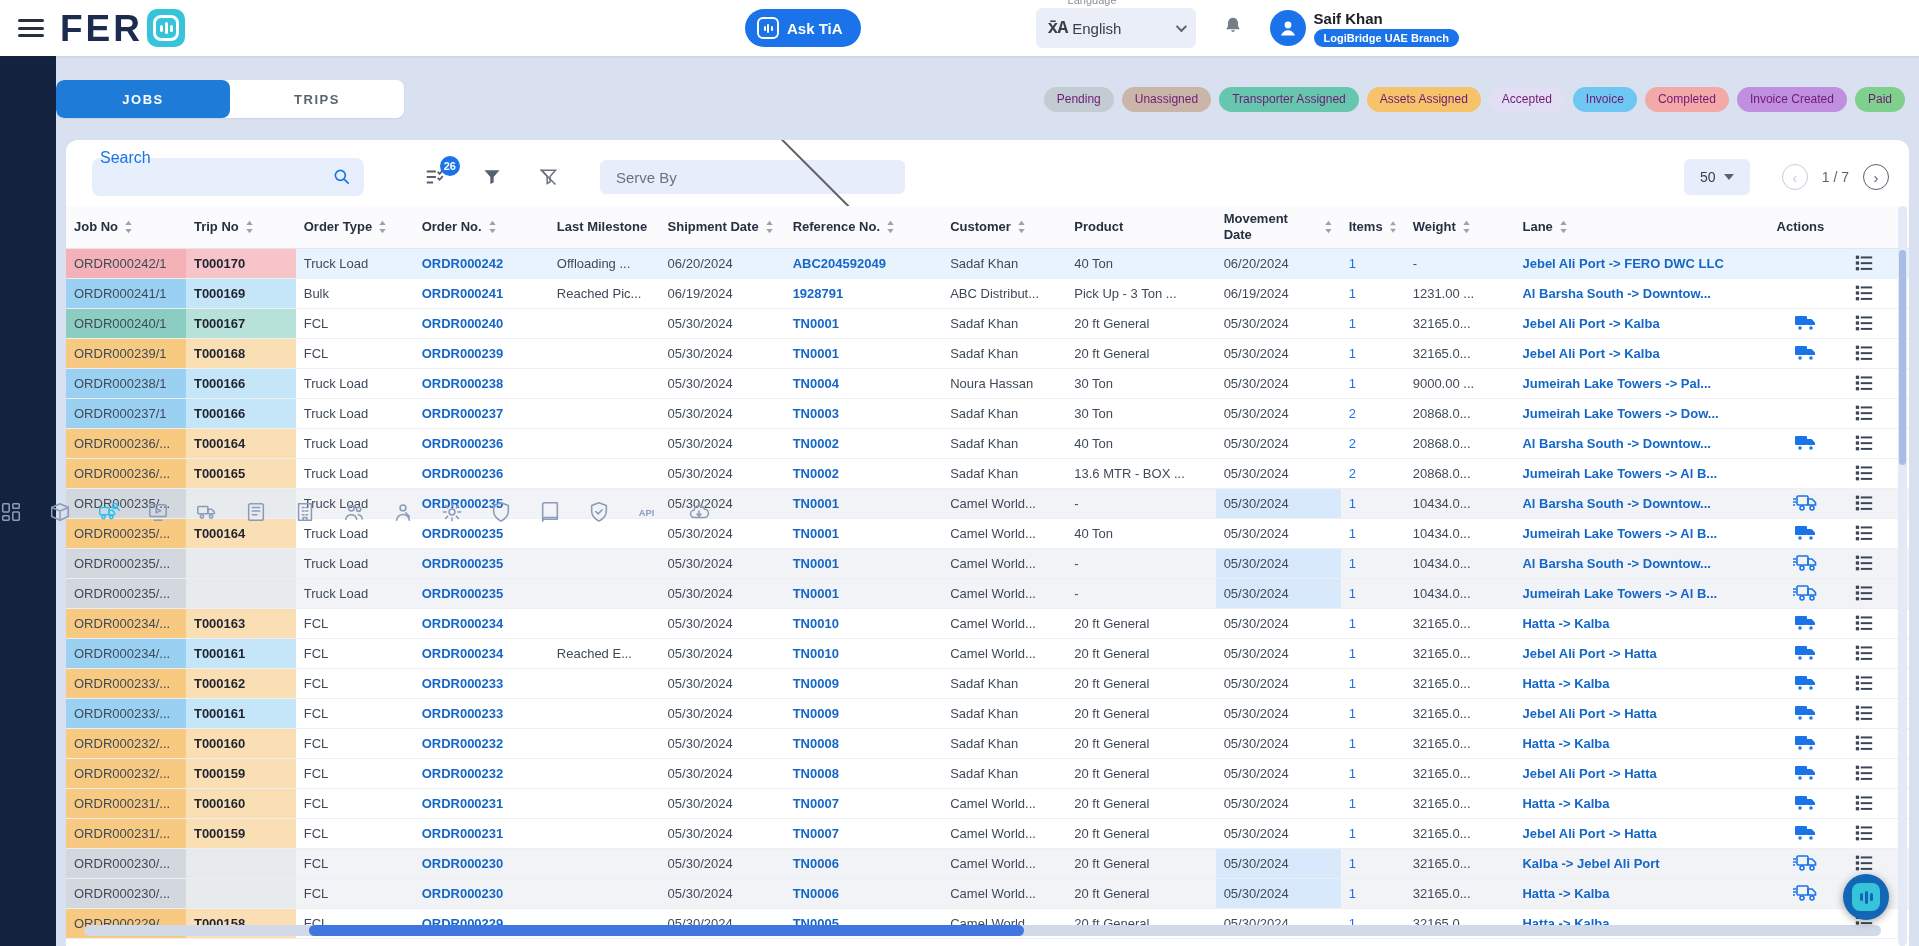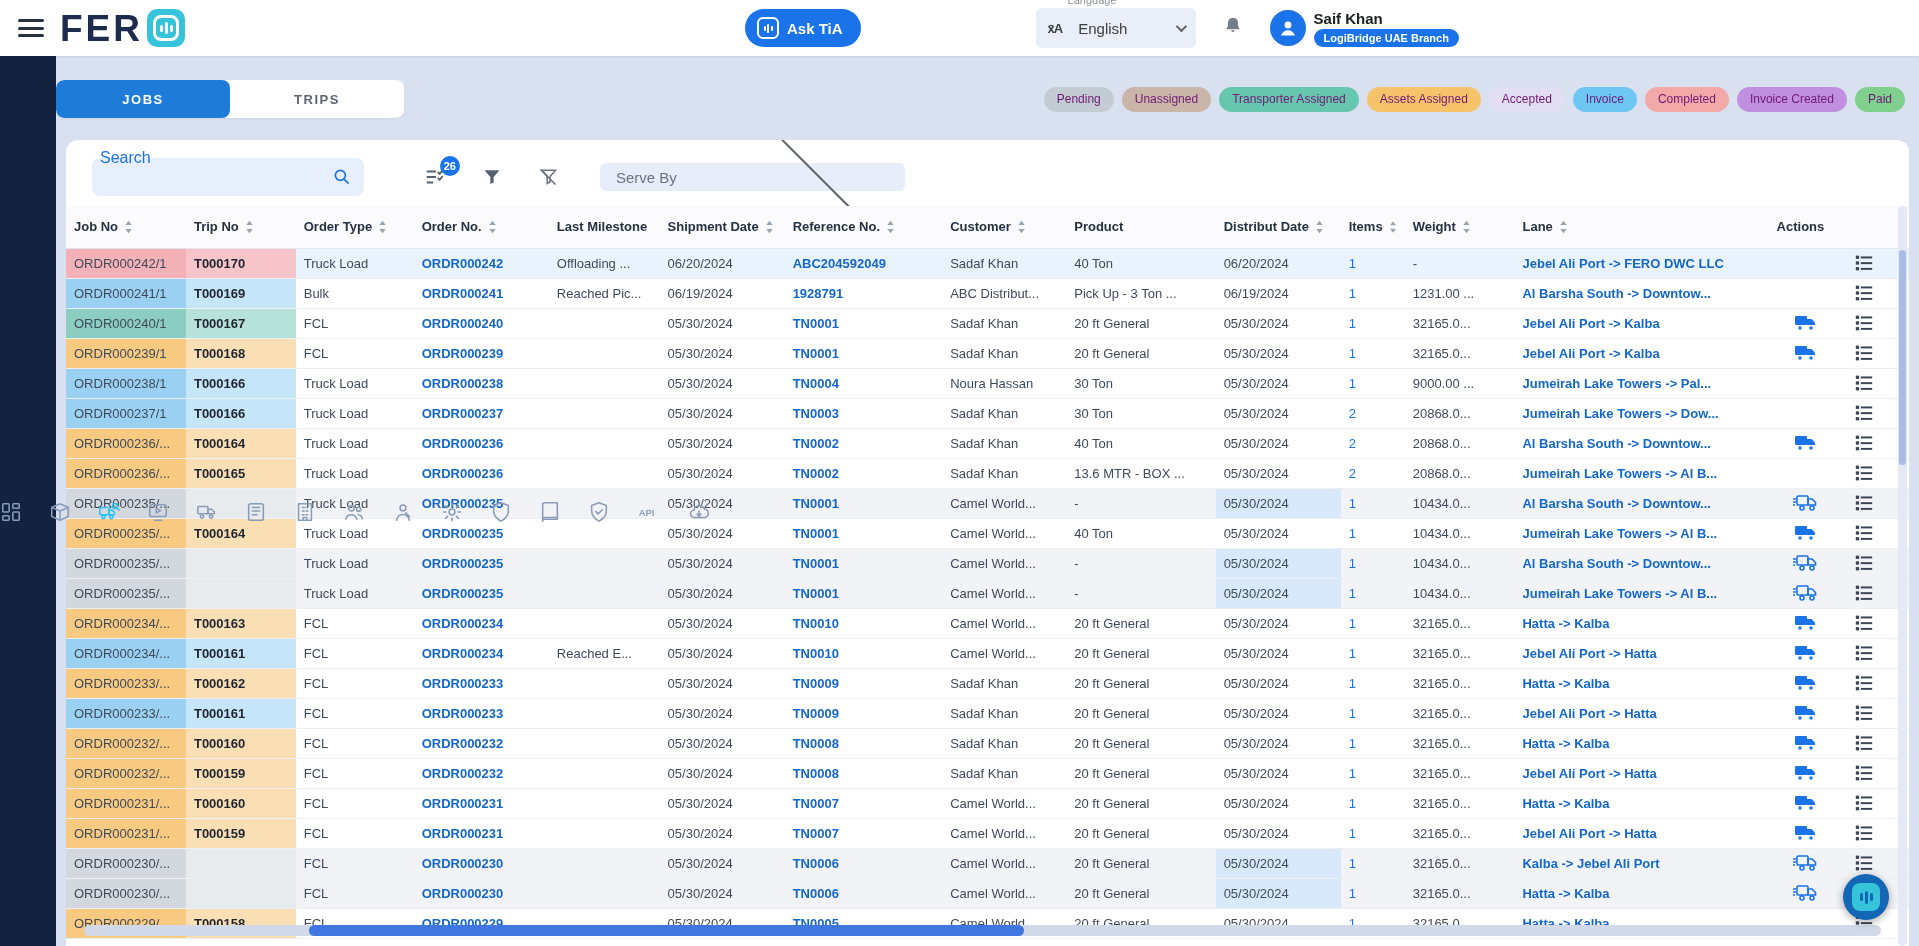--- a/index.html
+++ b/index.html
@@ -23,7 +23,7 @@
 
   .lang-wrap { position:relative; margin-left:175px; width:160px; height:40px; background:#e9eef9; border-radius:6px; display:flex; align-items:center; padding:0 12px; cursor:pointer; }
   .lang-label { position:absolute; top:-14px; left:32px; font-size:11px; color:#8a919c; }
-  .lang-icon { font-size:13px; color:#3c4043; font-weight:700; margin-right:16px; letter-spacing:-1px; }
+  .lang-icon { font-size:18px; color:#3c4043; font-weight:700; margin-right:5px; letter-spacing:-1px;font-family:Liberation Mono, monospace; }
   .lang-value { font-size:15px; color:#3c4043; flex:1; }
   .chev { width:8px; height:8px; border-right:2px solid #5f6368; border-bottom:2px solid #5f6368; transform:rotate(45deg) translateY(-2px); }
 

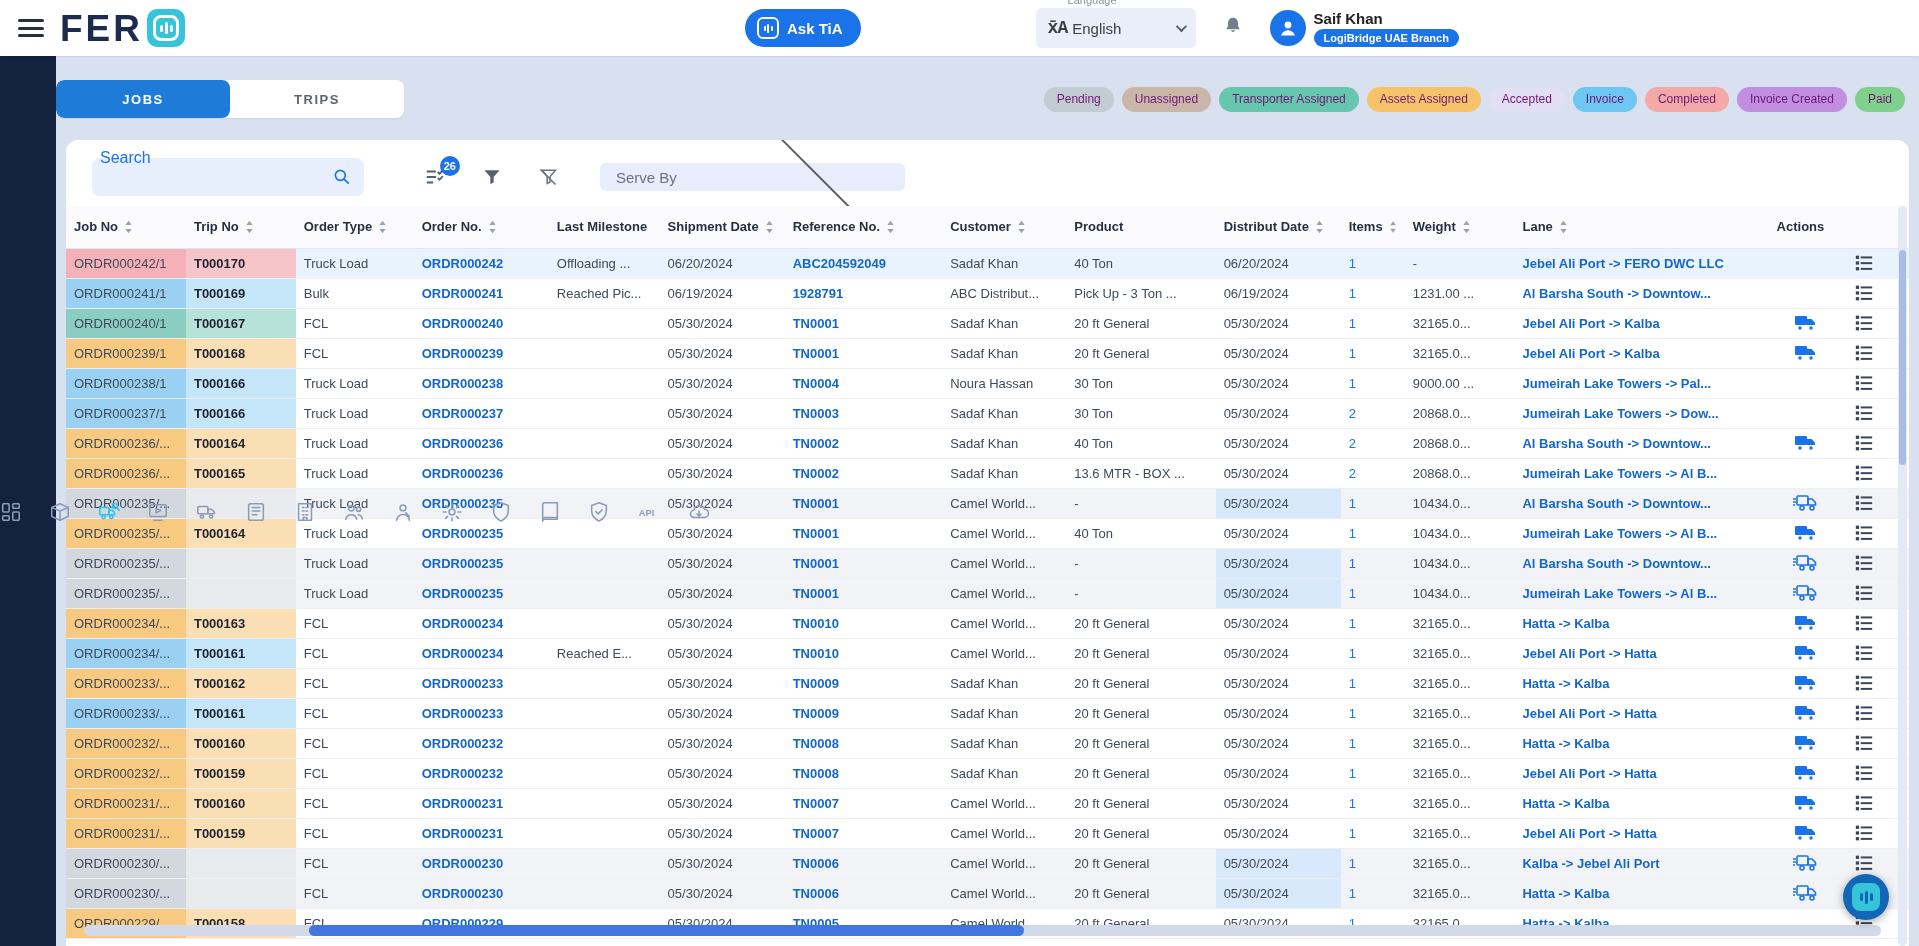--- a/index.html
+++ b/index.html
@@ -59,7 +59,7 @@
   .tool-icons { display:flex; align-items:center; gap:36px; margin-left:60px; }
   .icon-btn { position:relative; cursor:pointer; display:flex; }
   .count-badge { position:absolute; top:-10px; right:-14px; background:#1a73e8; color:#fff; font-size:11px; font-weight:700; min-width:20px; height:20px; border-radius:10px; display:flex; align-items:center; justify-content:center; padding:0 4px; }
-  .serveby { margin-left:42px; width:305px; height:28px; background:#e7edfa; border-radius:6px; display:flex; align-items:center; padding:0 16px; cursor:pointer; }
+  .serveby { margin-left:42px; width:305px; height:34px; background:#e7edfa; border-radius:6px; display:flex; align-items:center; padding:0 16px; cursor:pointer; }
   .serveby span { flex:1; font-size:15px; color:#6b7280; }
   .right-tools { margin-left:auto; display:flex; align-items:center; gap:18px; }
   .pagesize { width:66px; height:36px; background:#e7edfa; border-radius:6px; display:flex; align-items:center; justify-content:center; gap:8px; font-size:14px; color:#3c4043; cursor:pointer; }

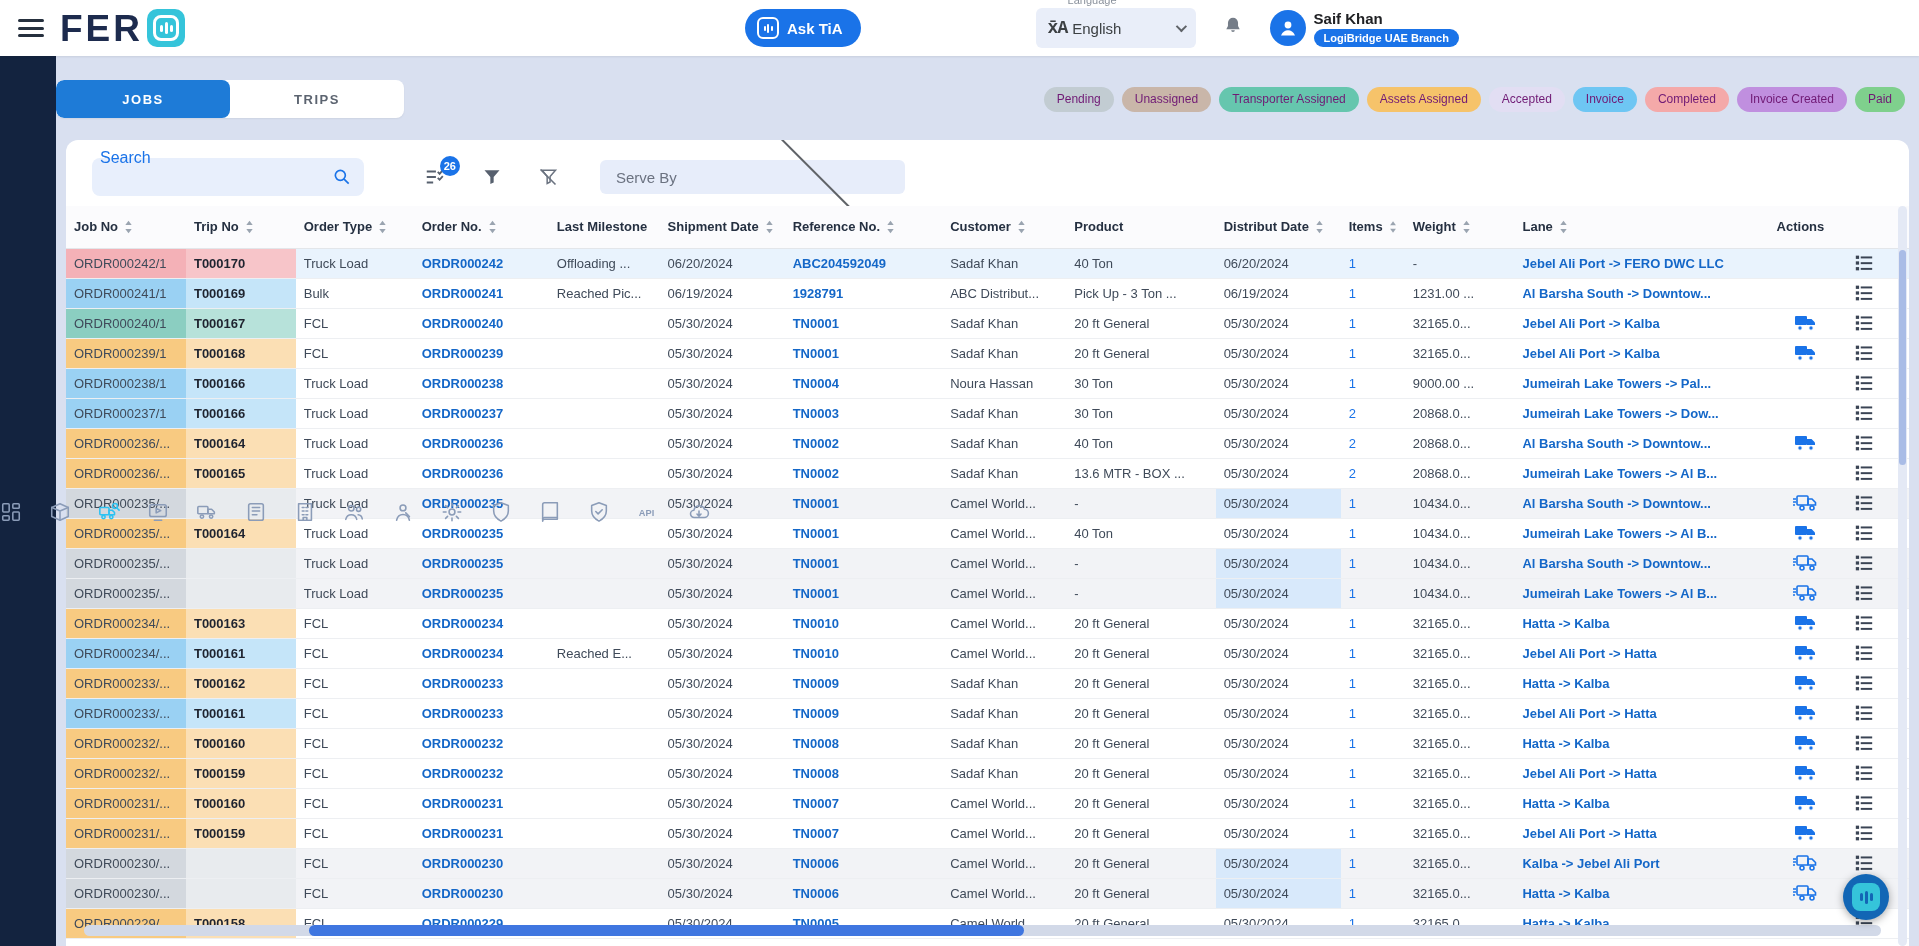--- a/index.html
+++ b/index.html
@@ -313,6 +313,17 @@
         <span class="chev"></span>
       </div>
 
+      <div class="right-tools">
+        <div class="pagesize">
+          <span>50</span>
+          <span class="caret"></span>
+        </div>
+        <div class="pager">
+          <span class="pg-btn disabled">‹</span>
+          <span class="pg-text">1 / 7</span>
+          <span class="pg-btn">›</span>
+        </div>
+      </div>
     </div>
 
     <div class="table-wrap">

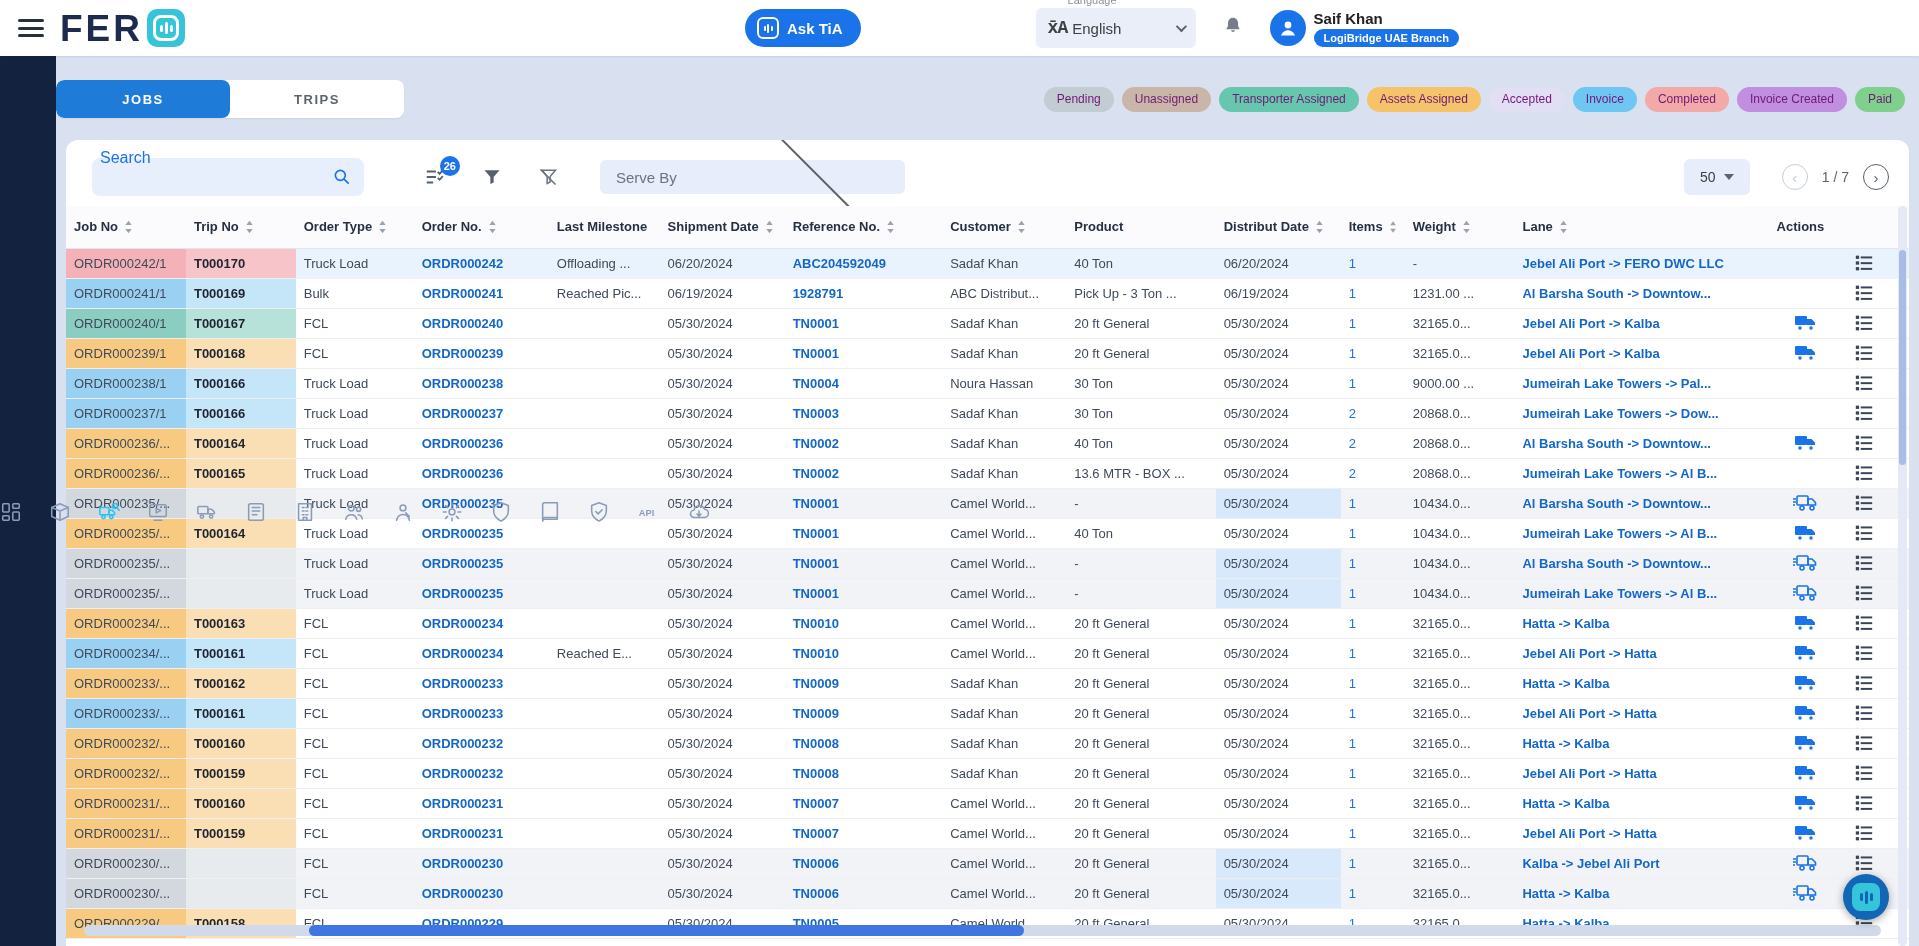--- a/index.html
+++ b/index.html
@@ -421,7 +421,7 @@
               </th>
               <th>
                 <span class="th-inner">
-                  <span class="th-label">Distribut Date</span>
+                  <span class="th-label">Movement Date</span>
                   <svg width="9" height="14" viewBox="0 0 14 22">
                     <path d="M7 1l5 7H2z" fill="#9aa4b0"></path>
                     <path d="M7 21l-5-7h10z" fill="#9aa4b0"></path>

